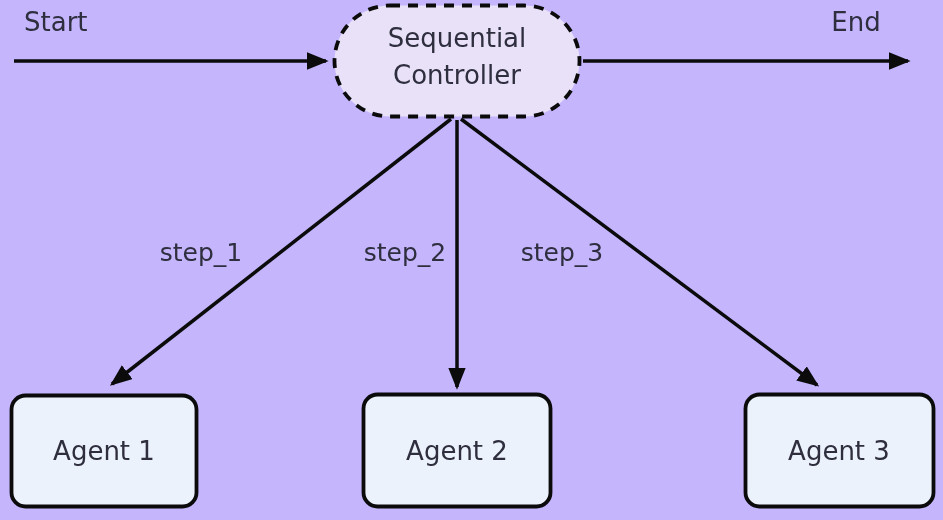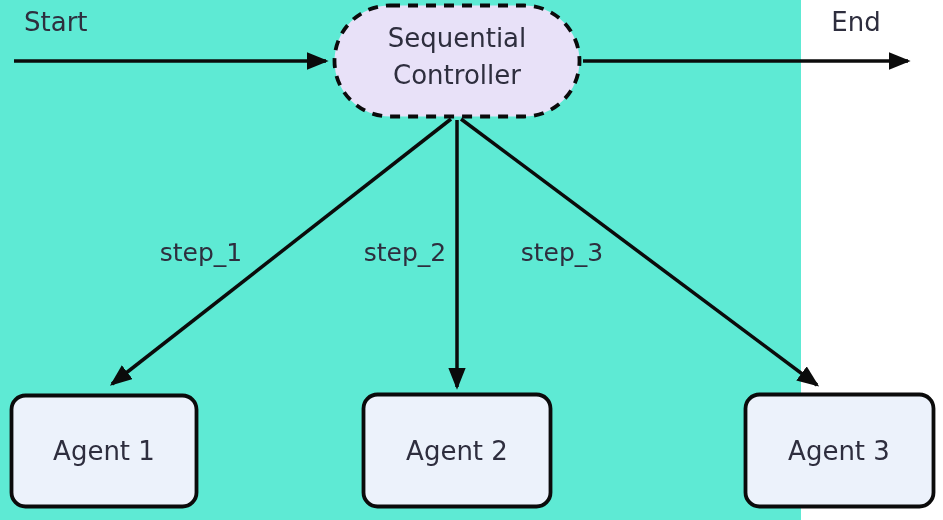--- a/index.html
+++ b/index.html
@@ -12,9 +12,9 @@
   }
   .stage {
     position: relative;
-    width: 801px;
+    width: 943px;
     height: 520px;
-    background: #5eead4;
+    background: #c4b5fd;
   }
   svg { display: block; }
   text {

